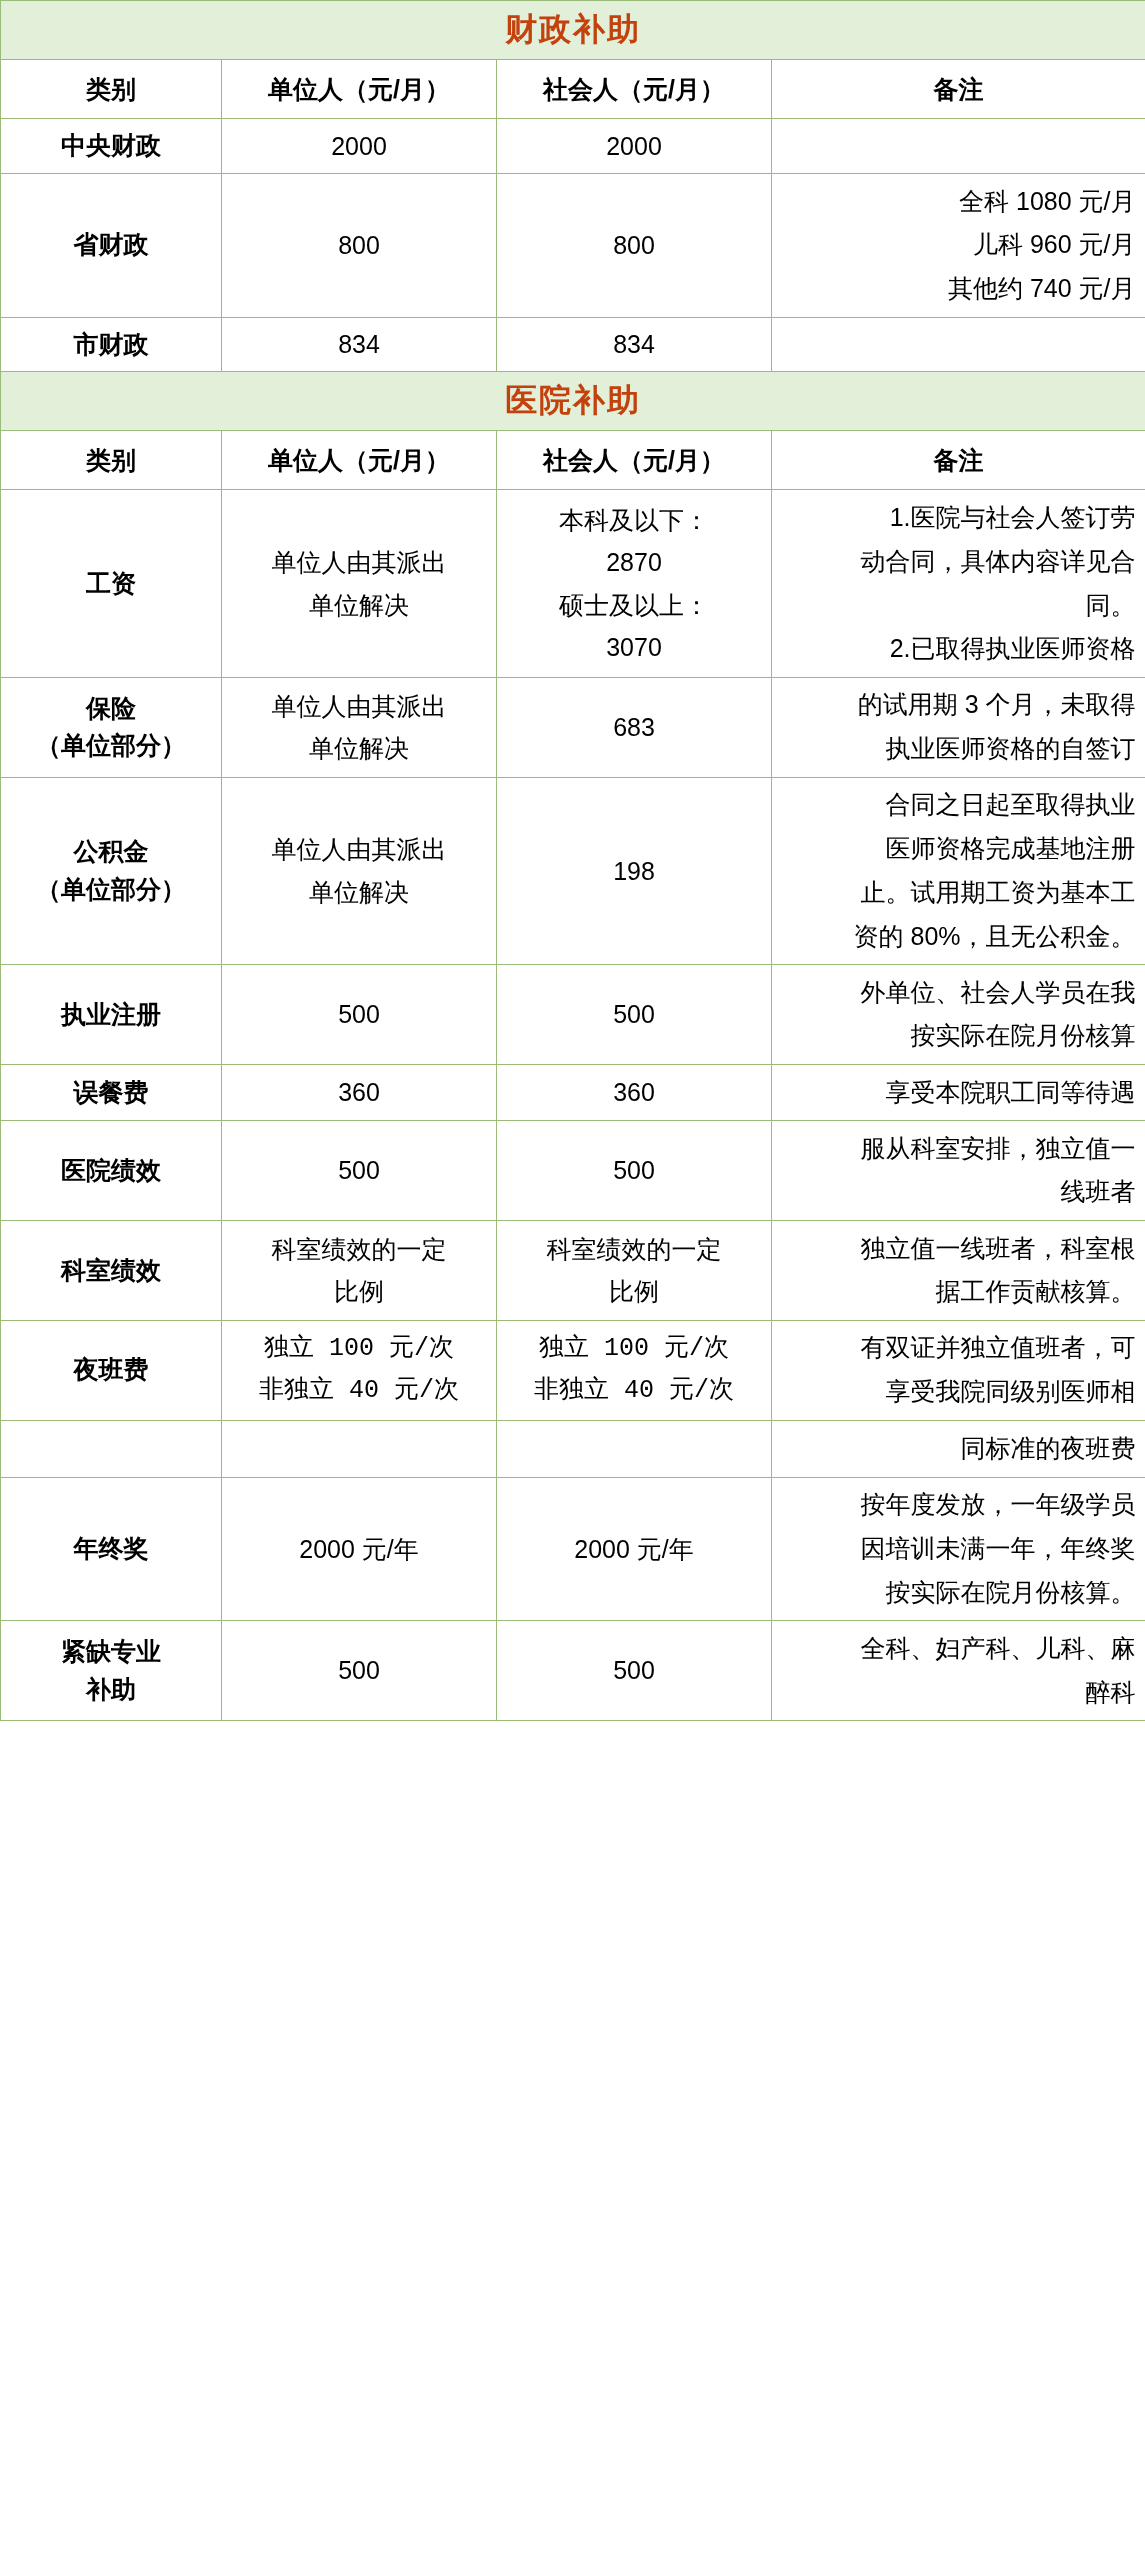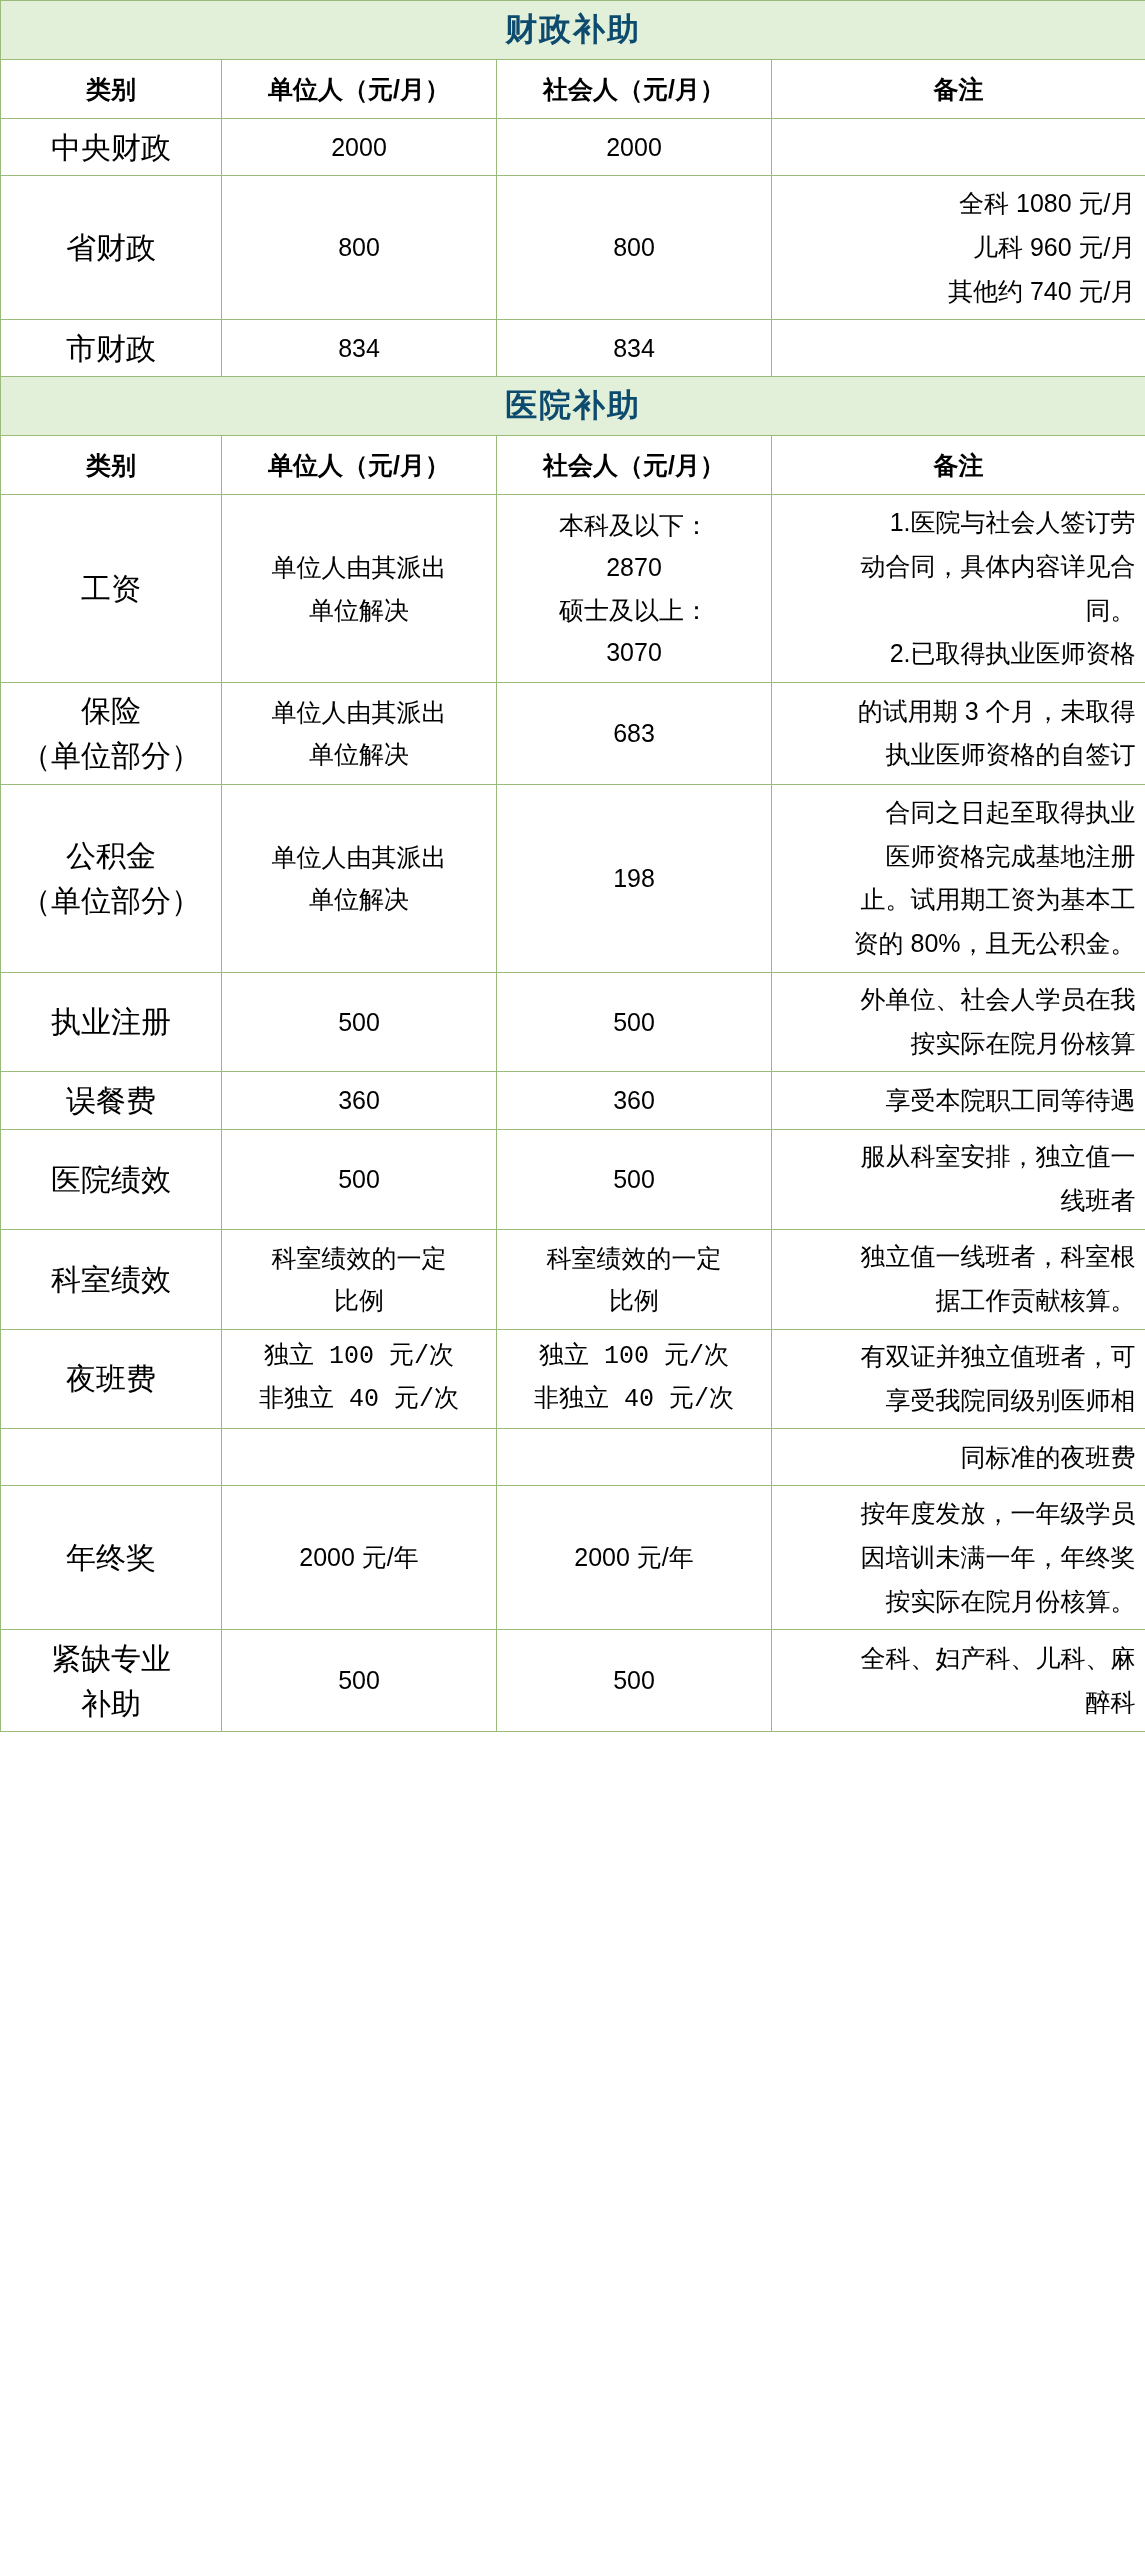--- a/index.html
+++ b/index.html
@@ -41,7 +41,7 @@
     font-size: 32px;
     letter-spacing: 1.9px;
     height: 59px;
-    color: #0c4a6e;
+    color: #c2410c;
   }
   .col-head {
     text-align: center;

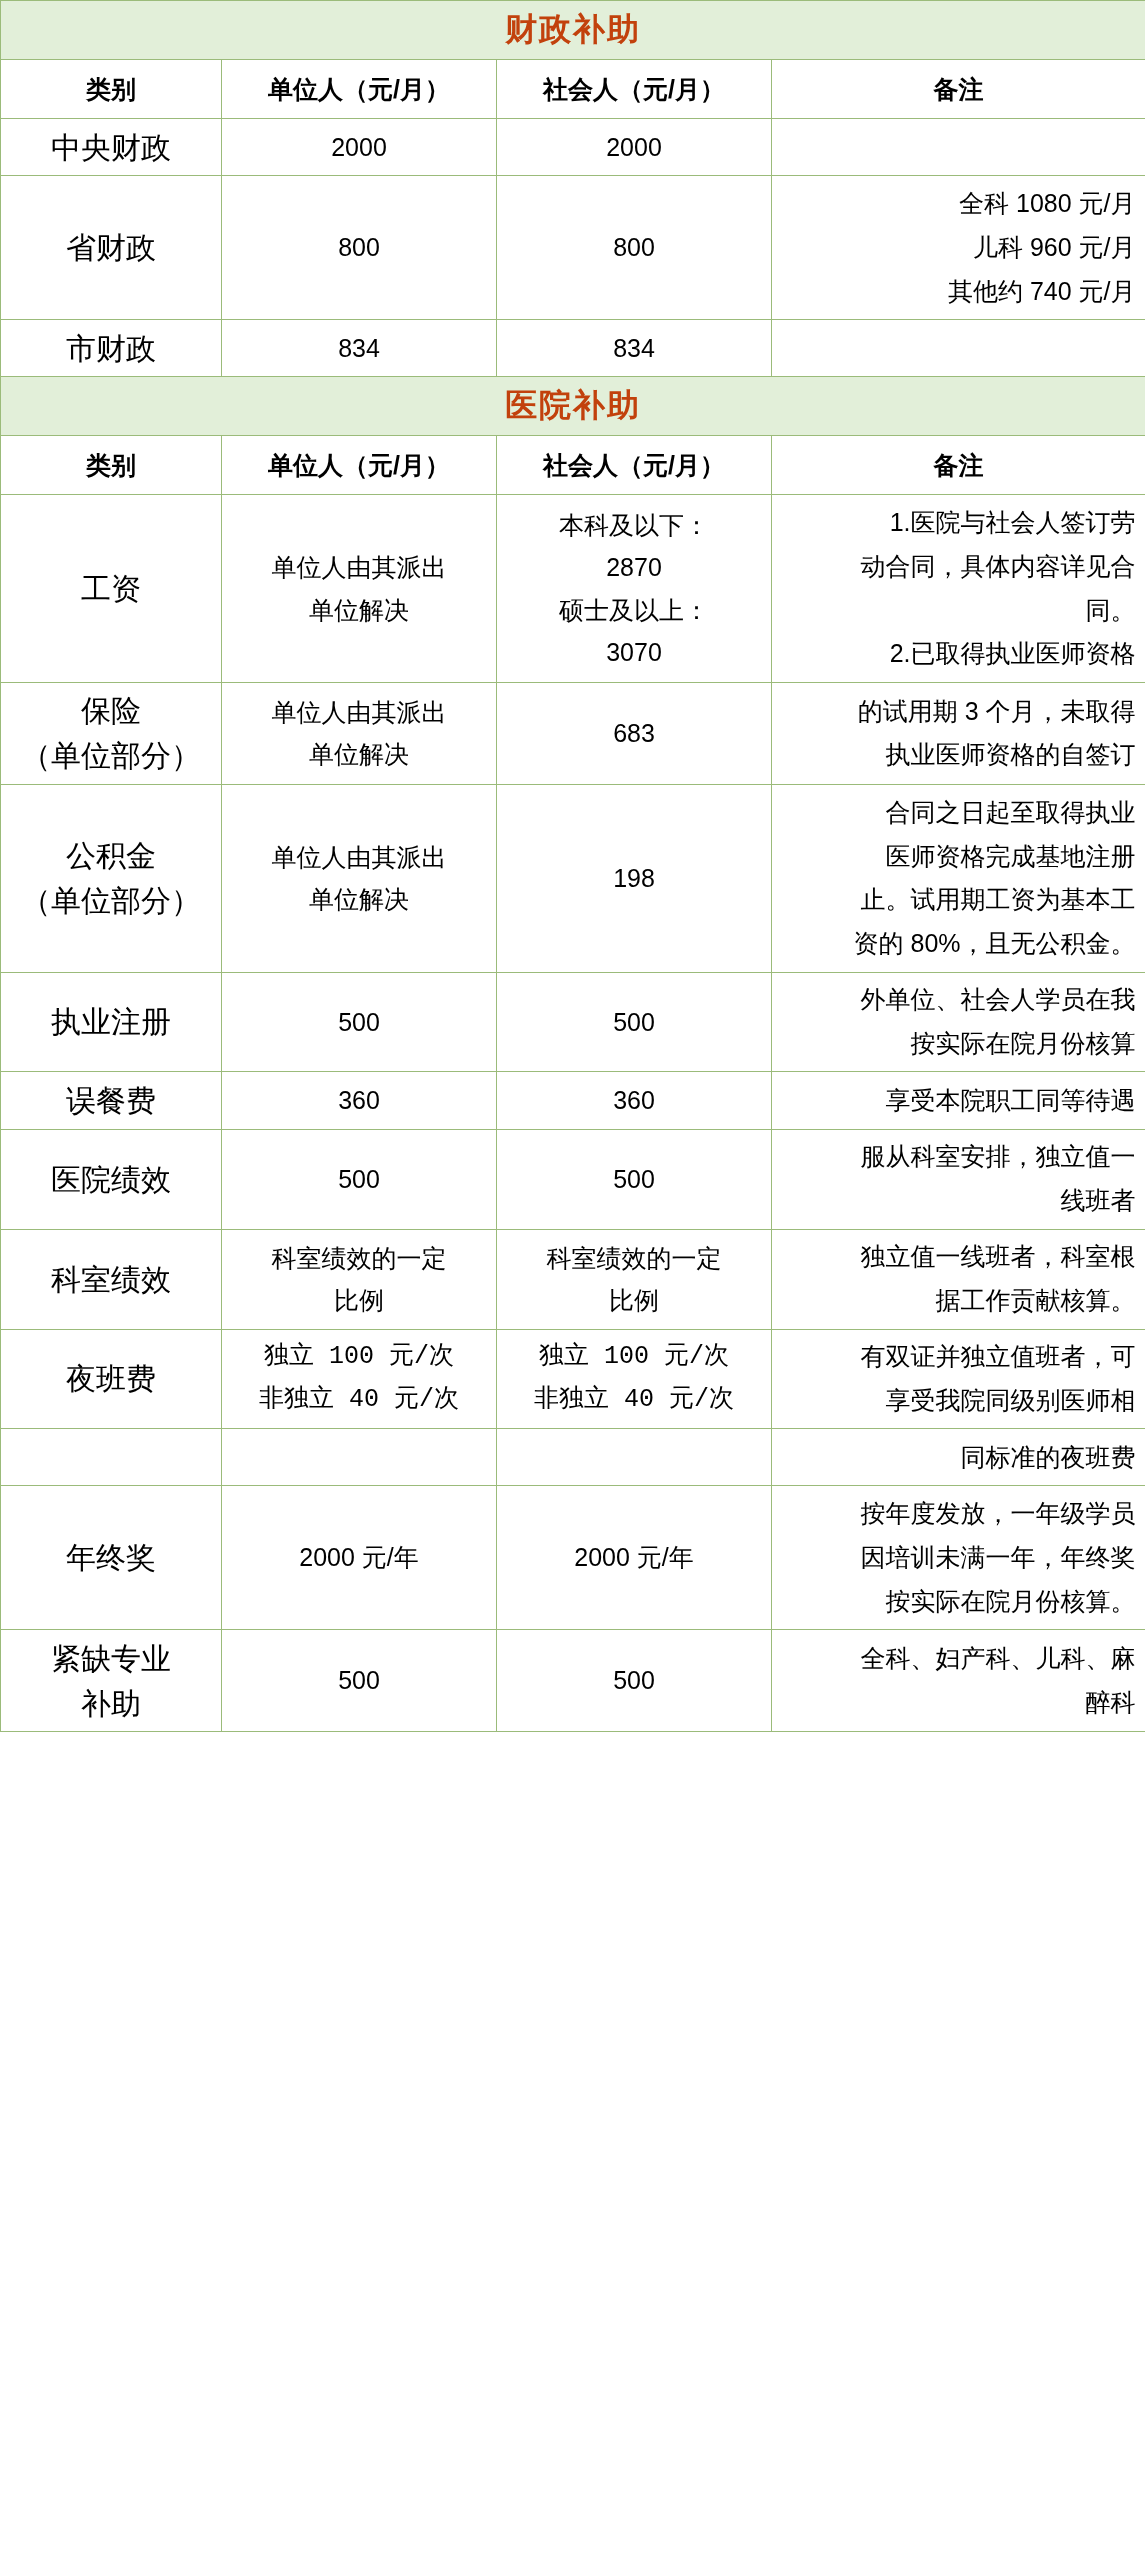--- a/index.html
+++ b/index.html
@@ -51,8 +51,8 @@
   }
   .rowlabel {
     text-align: center;
-    font-weight: normal;
-    font-size: 30px;
+    font-weight: bold;
+    font-size: 25px;
     line-height: 1.5;
   }
   .cell-center {

